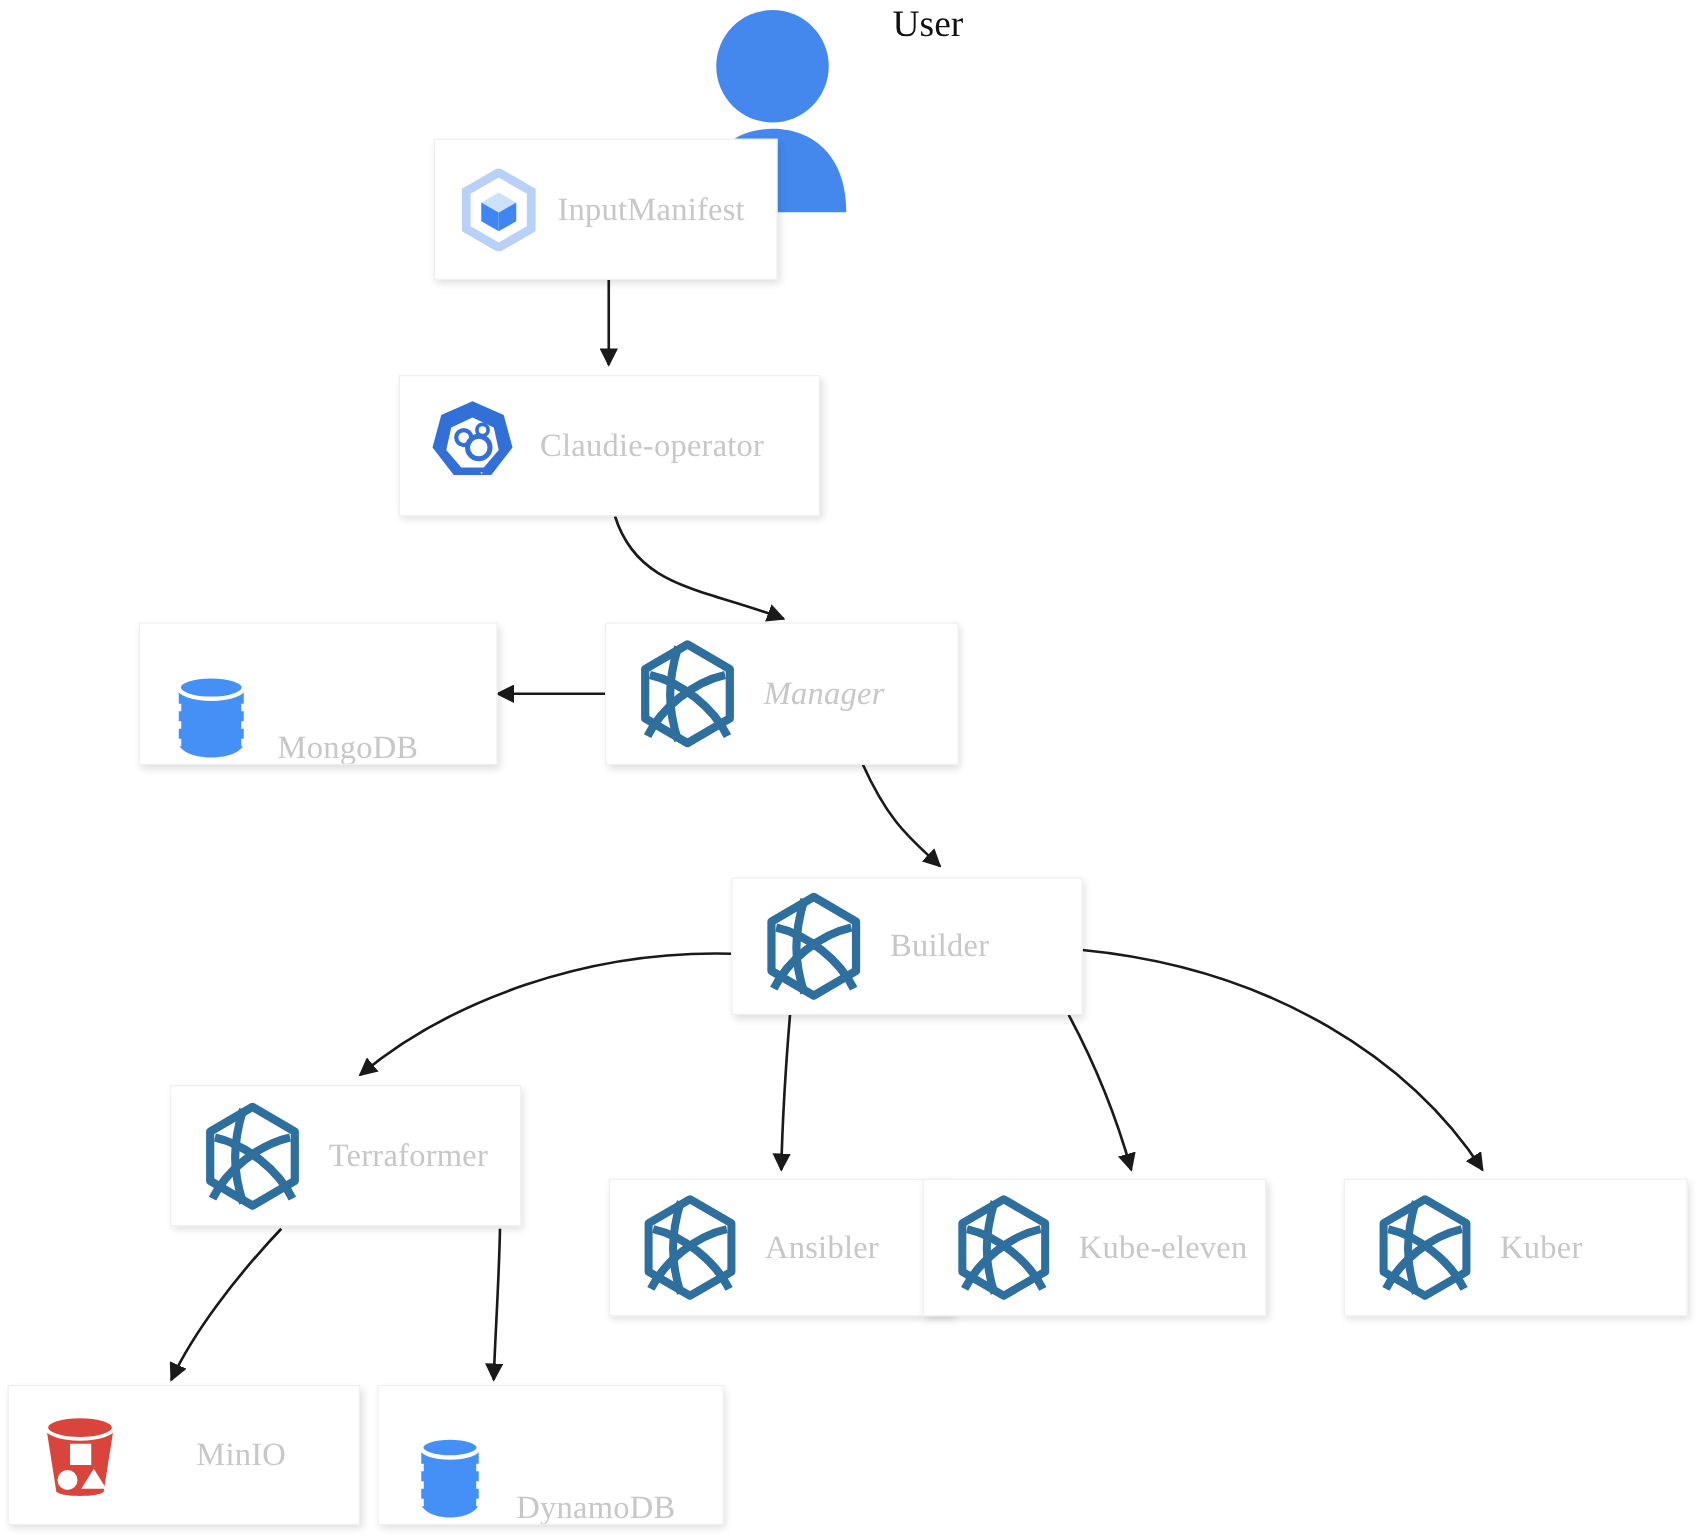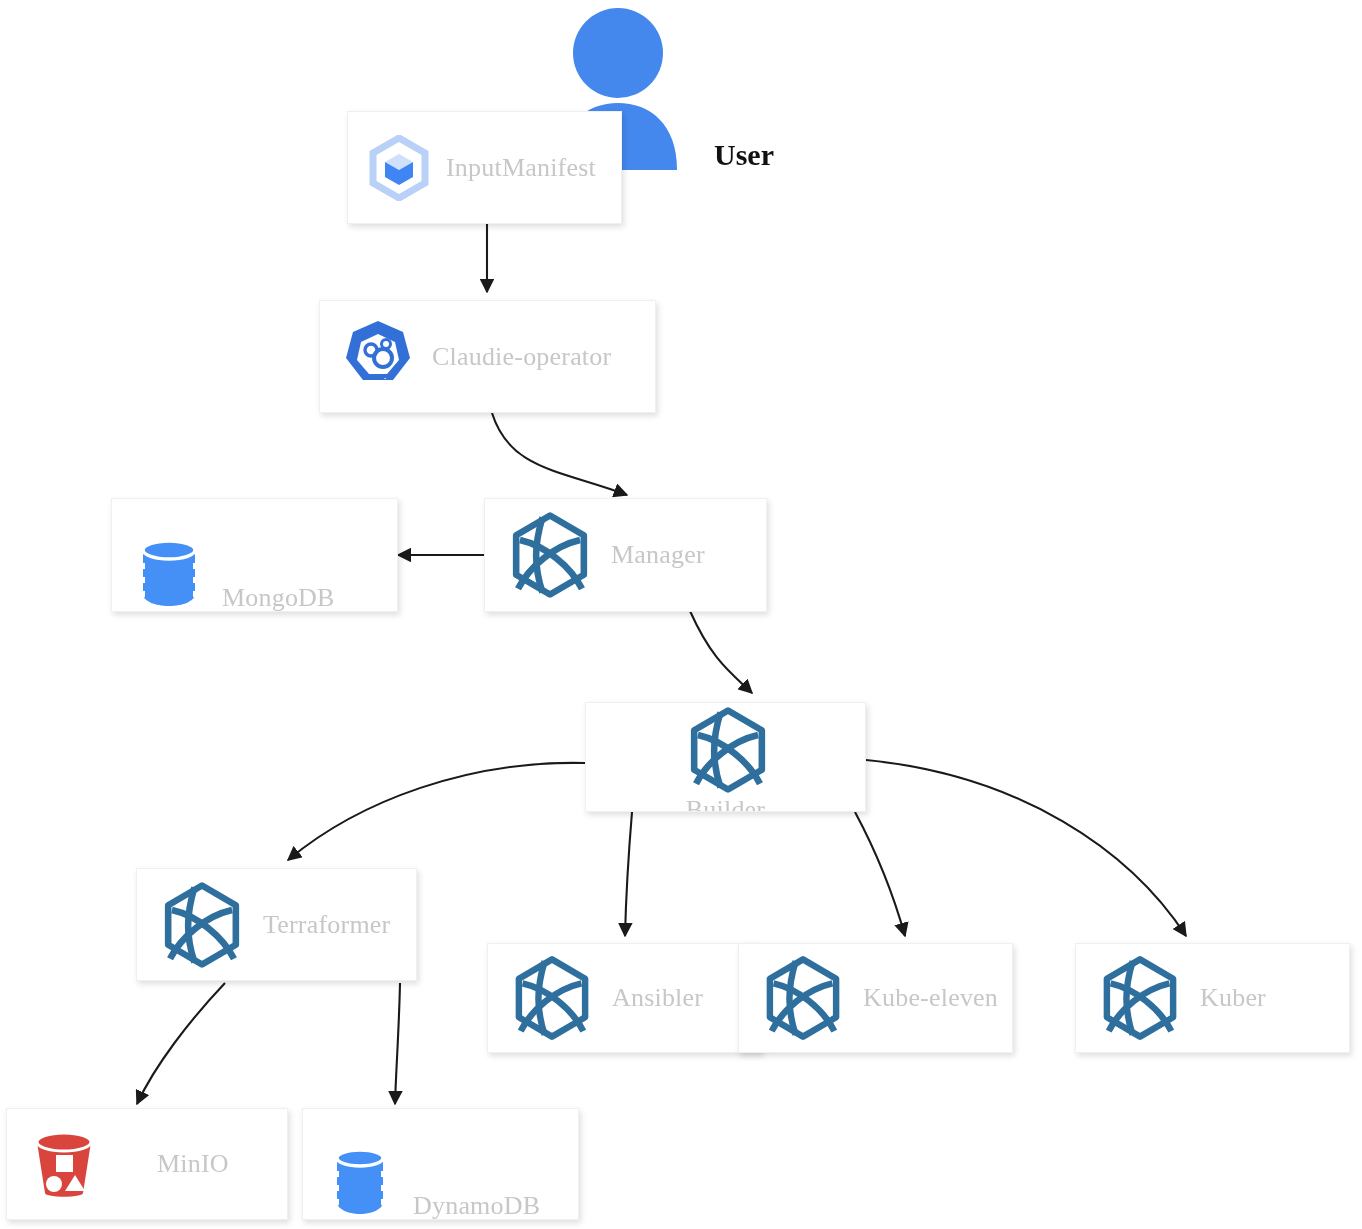--- a/index.html
+++ b/index.html
@@ -49,8 +49,7 @@
   .actor {
     position: absolute;
     display: flex;
-    align-items: flex-end;
-    font-weight: bold;
+    align-items: flex-start;
   }
   .actor .lbl {
     font-size: 30px;

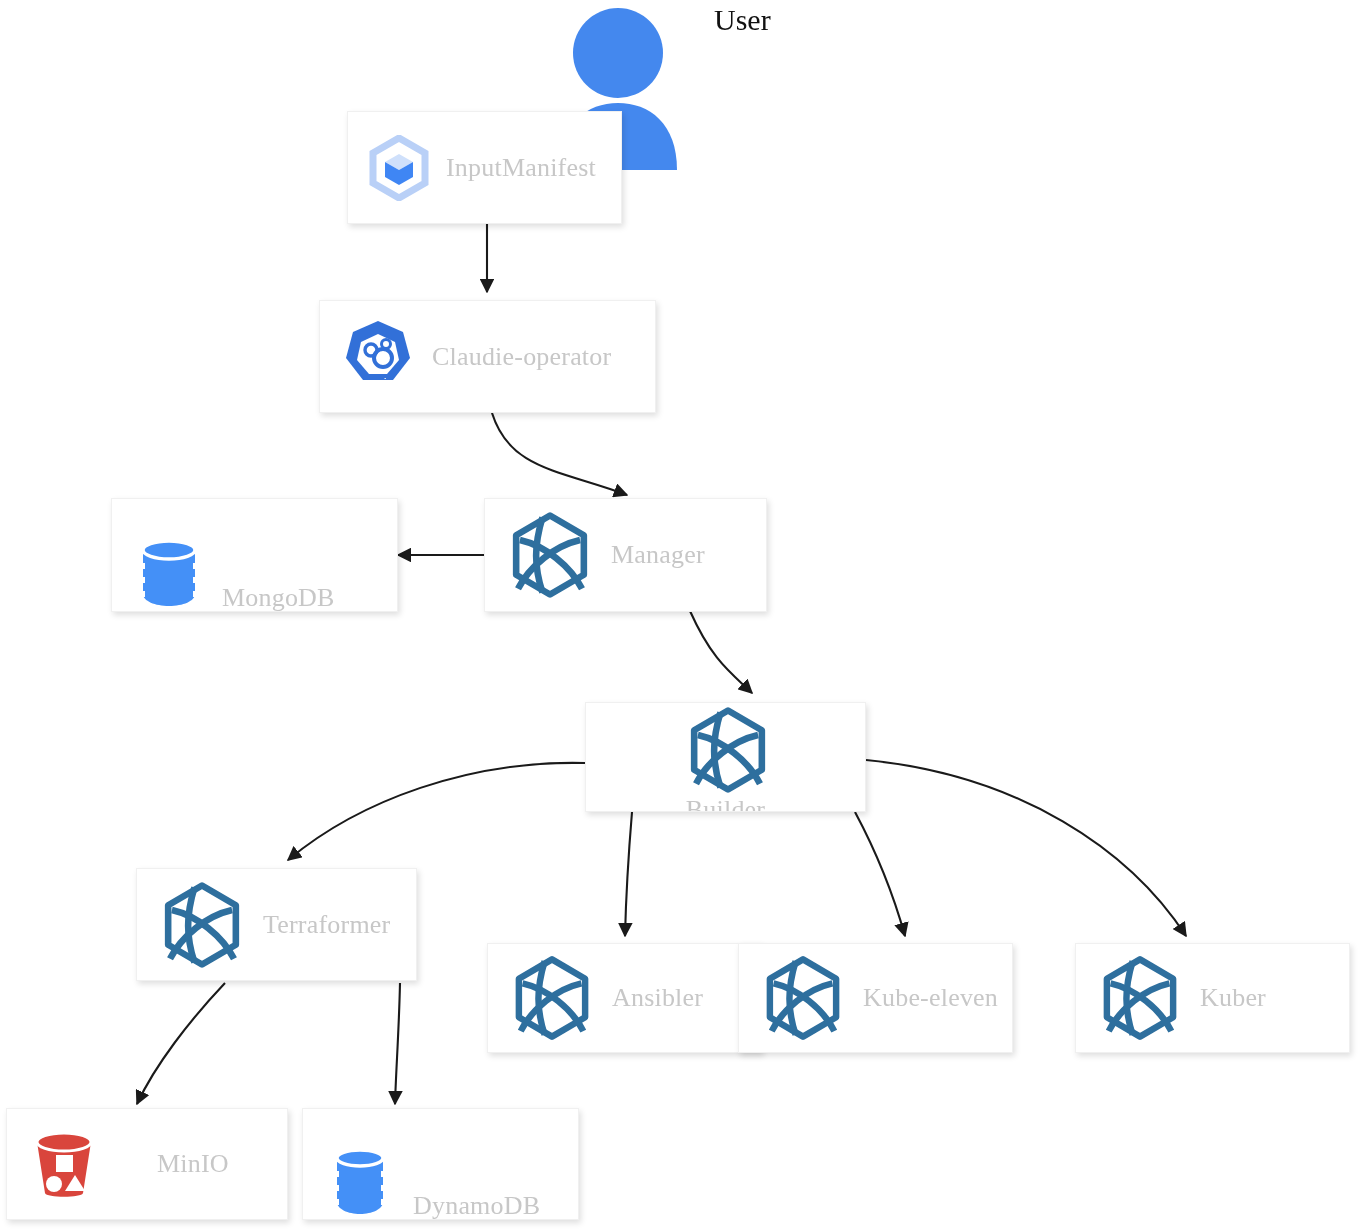--- a/index.html
+++ b/index.html
@@ -127,7 +127,7 @@
     <span class="lbl">MongoDB</span>
   </div>
 
-  <div class="node" style="left:484px; top:498px; width:283px; height:114px;">
+  <div class="node" style="left:484px; top:498px; width:283px; height:114px;font-style:italic;">
     <svg class="ico" width="94" height="94" viewBox="0 0 100 100" xmlns="http://www.w3.org/2000/svg">
       <g fill="none" stroke="#2e6f9e" stroke-width="7" stroke-linejoin="round">
         <path d="M 50 8 L 86 29 L 86 71 L 50 92 L 14 71 L 14 29 Z"></path>

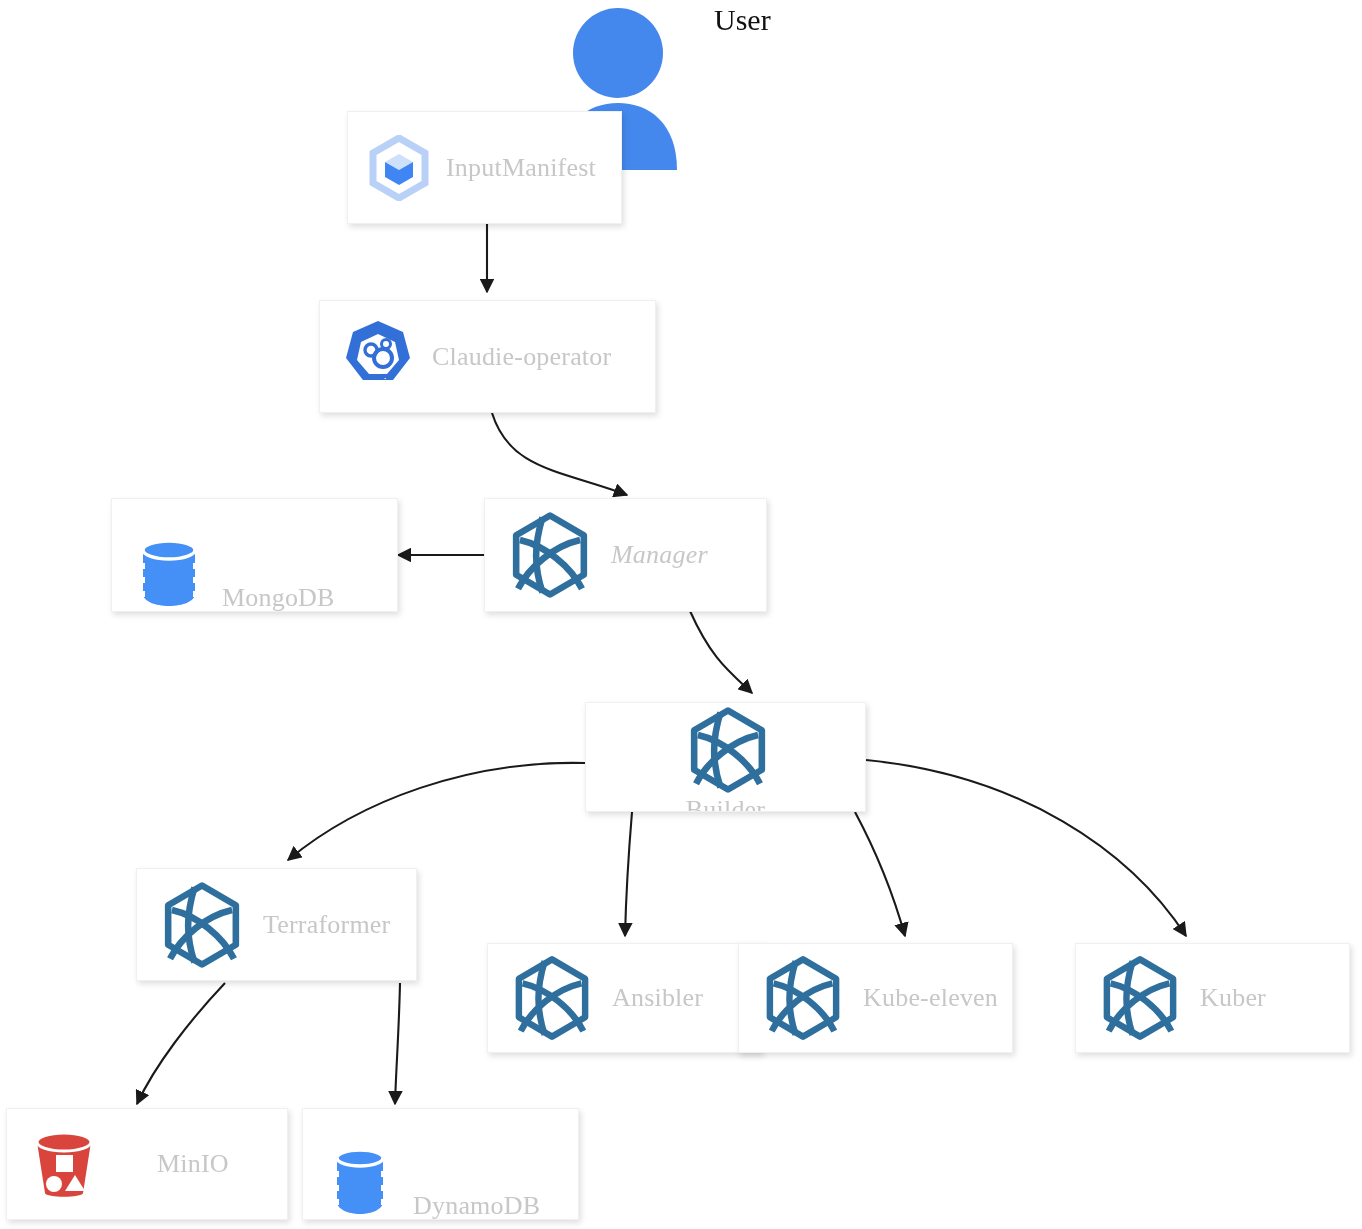--- a/index.html
+++ b/index.html
@@ -139,7 +139,7 @@
     <span class="lbl">Manager</span>
   </div>
 
-  <div class="node" style="left:585px; top:702px; width:281px; height:110px;flex-direction:column;">
+  <div class="node" style="left:585px; top:702px; width:281px; height:110px;">
     <svg class="ico" width="94" height="94" viewBox="0 0 100 100" xmlns="http://www.w3.org/2000/svg">
       <g fill="none" stroke="#2e6f9e" stroke-width="7" stroke-linejoin="round">
         <path d="M 50 8 L 86 29 L 86 71 L 50 92 L 14 71 L 14 29 Z"></path>

